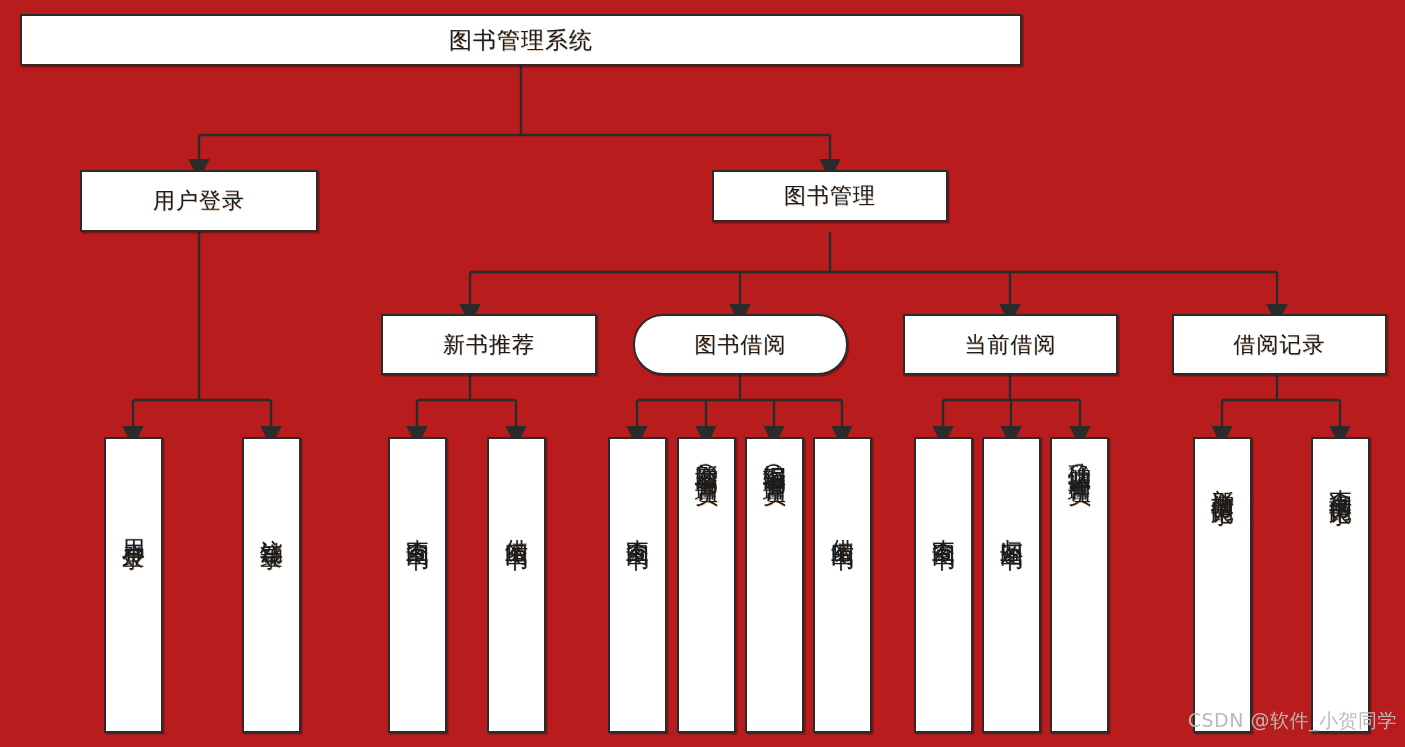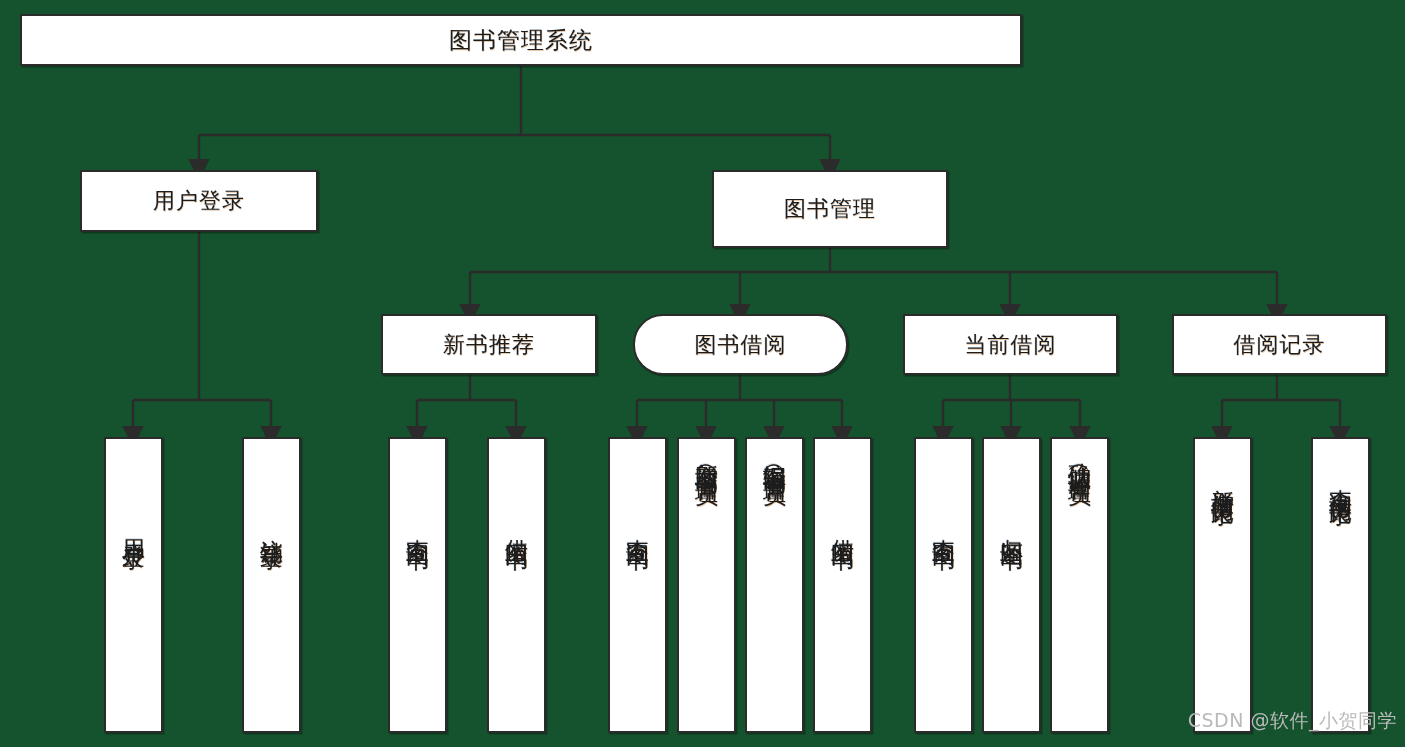--- a/index.html
+++ b/index.html
@@ -14,7 +14,7 @@
     position: relative;
     width: 1405px;
     height: 747px;
-    background: #14532d;
+    background: #b91c1c;
     overflow: hidden;
     text-align: center;
   }

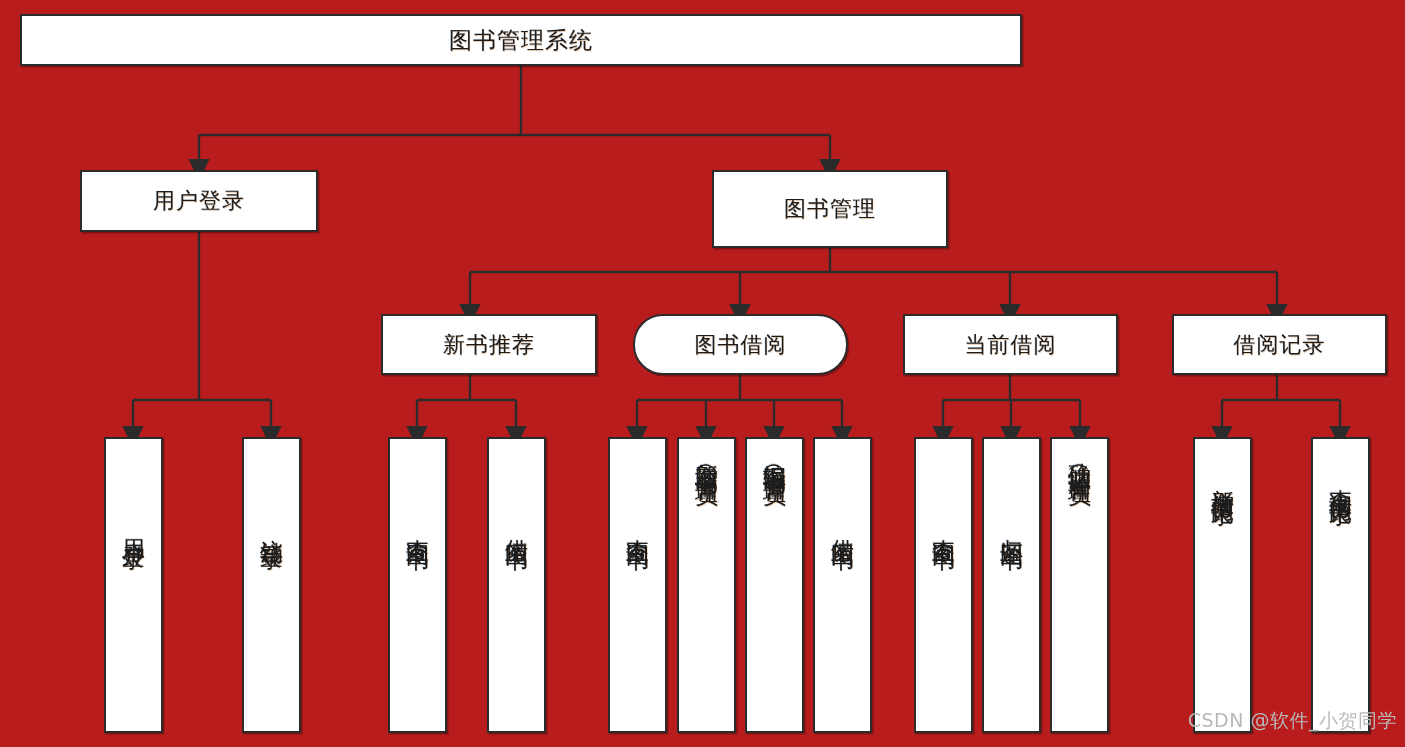--- a/index.html
+++ b/index.html
@@ -132,7 +132,7 @@
   <div class="node" style="left:80px; top:170px; width:238px; height:62px;">
     <span class="label">用户登录</span>
   </div>
-  <div class="node" style="left:712px; top:170px; width:236px; height:78px;">
+  <div class="node" style="left:712px; top:170px; width:236px; height:52px;">
     <span class="label">图书管理</span>
   </div>
 

